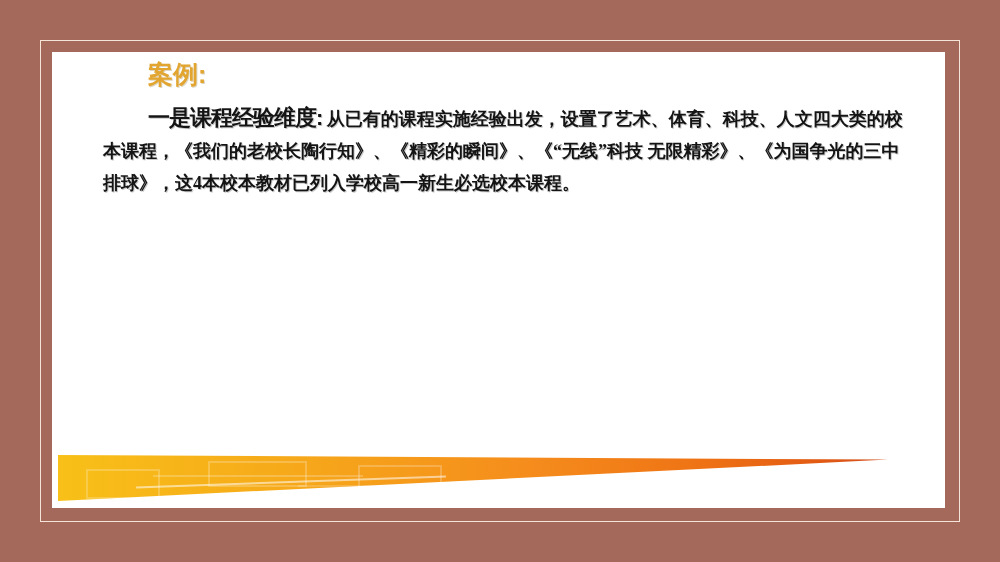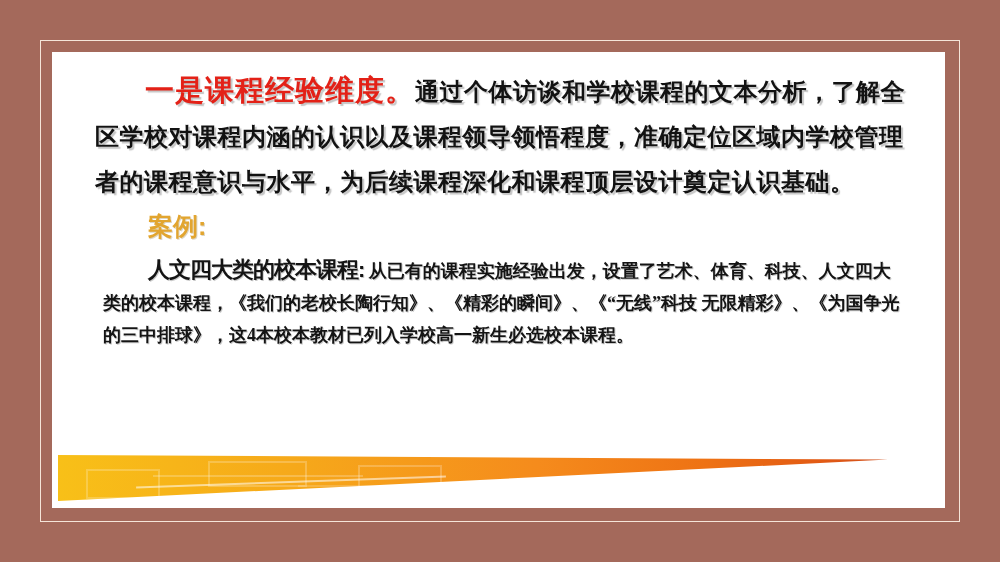--- a/index.html
+++ b/index.html
@@ -97,7 +97,6 @@
 
   <div class="slide">
 
-    <p class="heading"><span class="em">一是课程经验维度。</span><span>通过个体访谈和学校课程的文本分析，了解全区学校对课程内涵的认识以及课程领导领悟程度，准确定位区域内学校管理者的课程意识与水平，为后续课程深化和课程顶层设计奠定认识基础。</span></p>
 
     <div class="case-label">案例:</div>
 

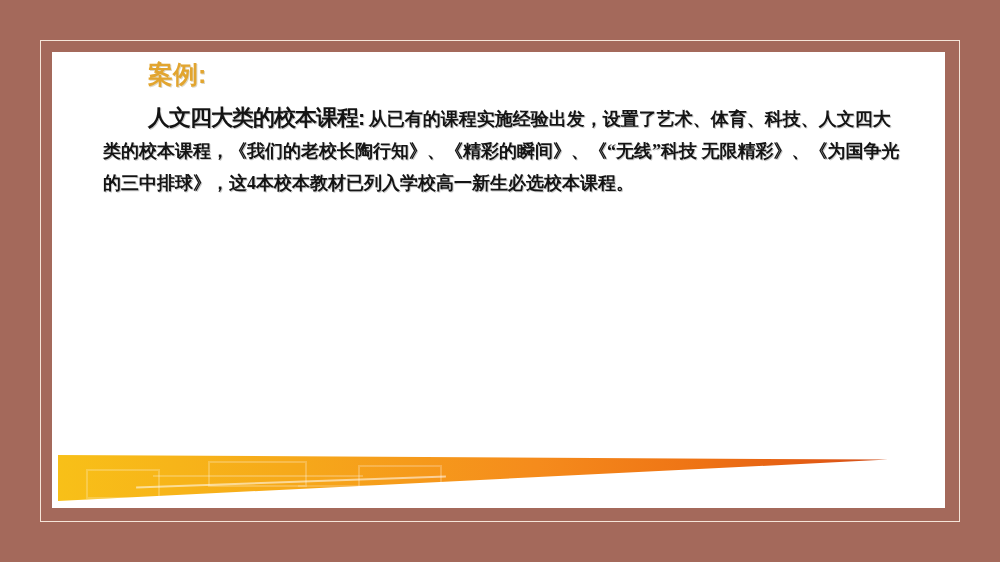--- a/index.html
+++ b/index.html
@@ -100,7 +100,7 @@
 
     <div class="case-label">案例:</div>
 
-    <p class="case"><span class="school">人文四大类的校本课程:</span><span> 从已有的课程实施经验出发，设置了艺术、体育、科技、人文四大类的校本课程，《我们的老校长陶行知》、《精彩的瞬间》、《“无线”科技 无限精彩》、《为国争光的三中排球》，这4本校本教材已列入学校高一新生必选校本课程。</span></p>
+    <p class="case"><span class="school">一是课程经验维度:</span><span> 从已有的课程实施经验出发，设置了艺术、体育、科技、人文四大类的校本课程，《我们的老校长陶行知》、《精彩的瞬间》、《“无线”科技 无限精彩》、《为国争光的三中排球》，这4本校本教材已列入学校高一新生必选校本课程。</span></p>
 
     <div class="wedge">
       <div class="circuit c1"></div>

